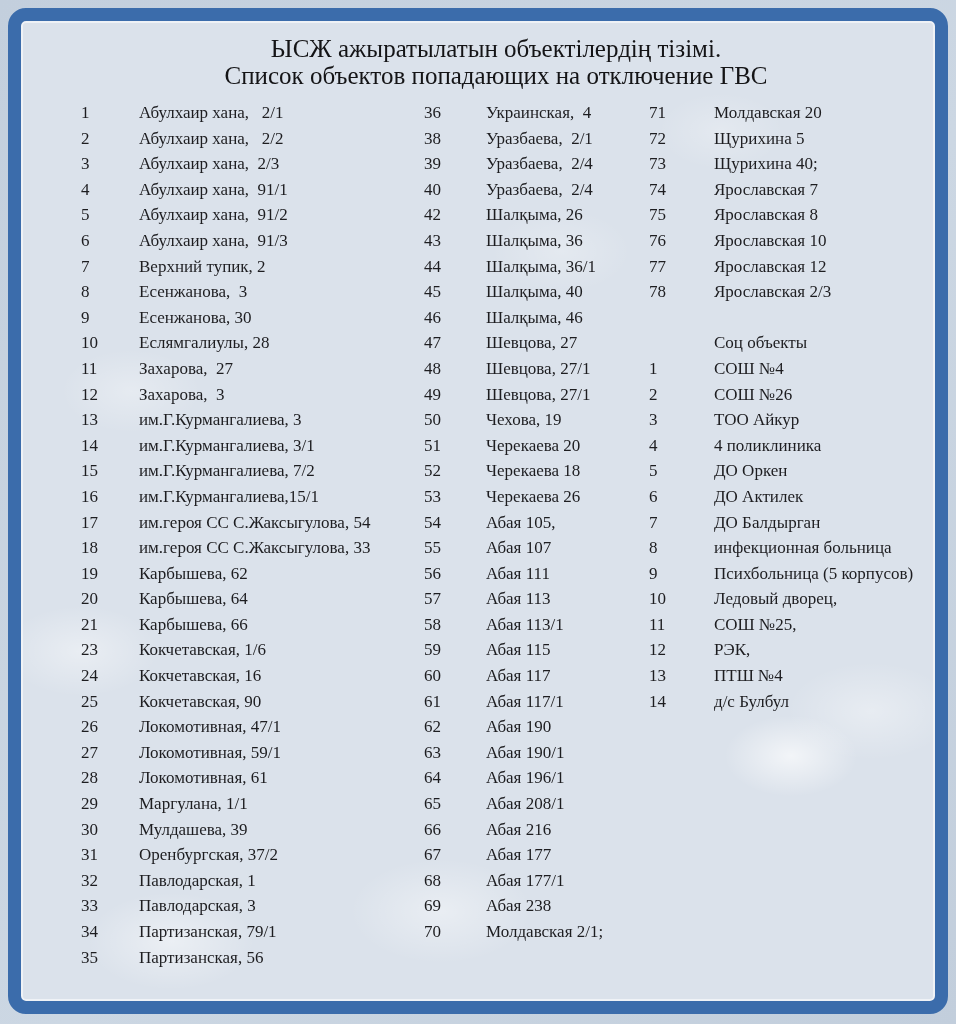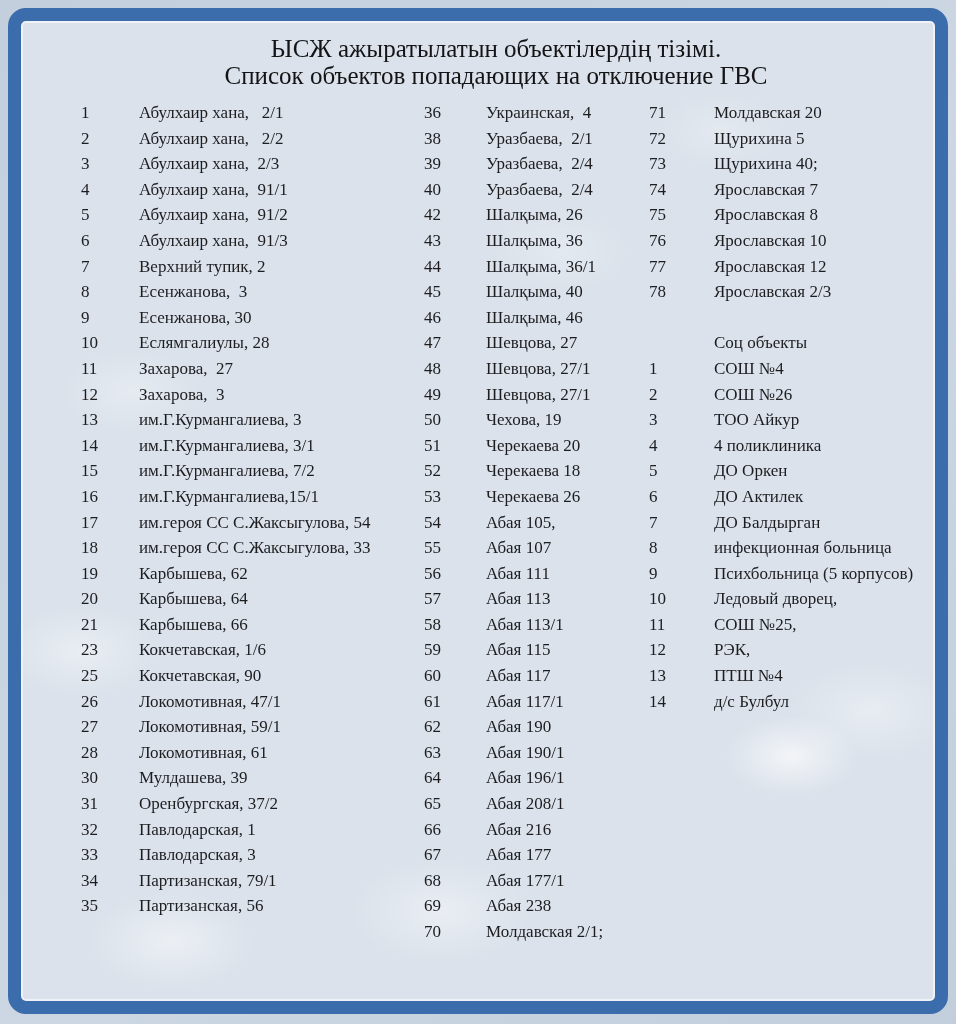--- a/index.html
+++ b/index.html
@@ -163,6 +163,10 @@
         <span class="txt">Кокчетавская, 1/6</span>
       </div>
 
+      <div class="row">
+        <span class="num">24</span>
+        <span class="txt">Кокчетавская, 16</span>
+      </div>
 
       <div class="row">
         <span class="num">25</span>

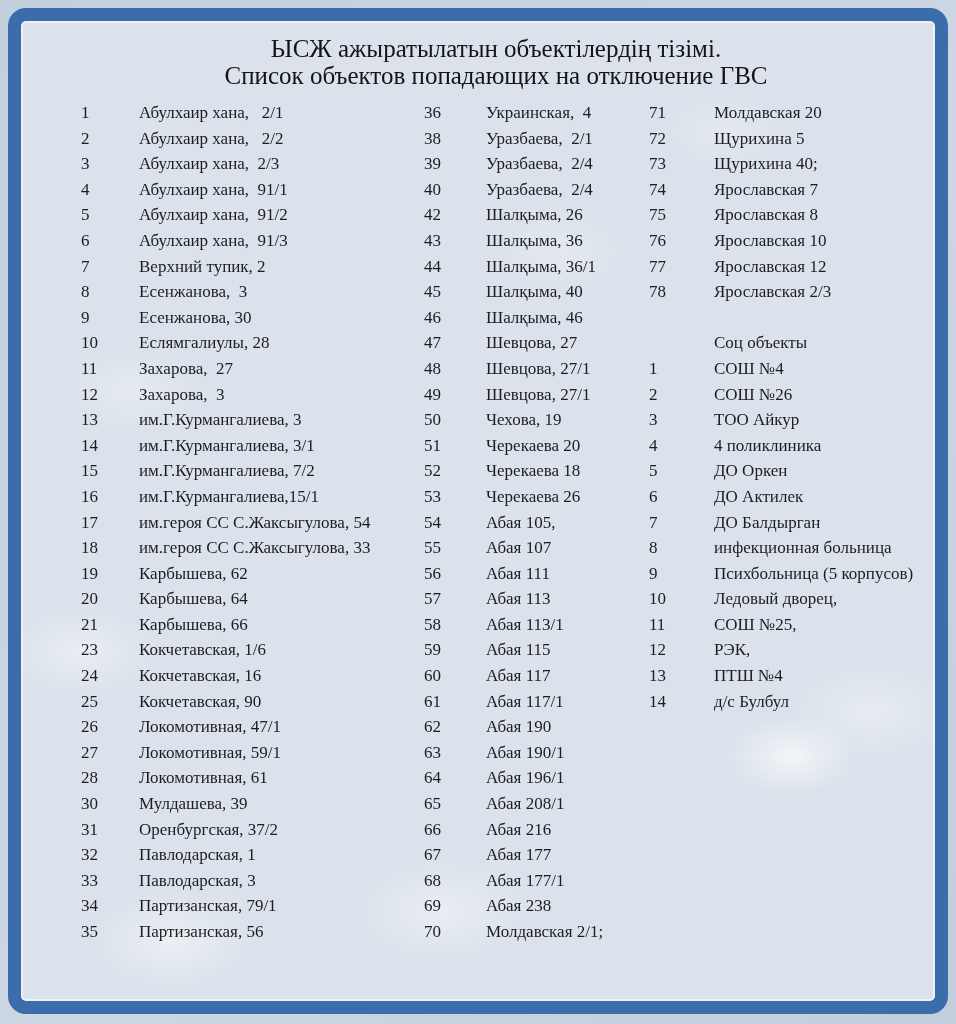--- a/index.html
+++ b/index.html
@@ -188,6 +188,10 @@
         <span class="txt">Локомотивная, 61</span>
       </div>
 
+      <div class="row">
+        <span class="num">29</span>
+        <span class="txt">Маргулана, 1/1</span>
+      </div>
 
       <div class="row">
         <span class="num">30</span>

